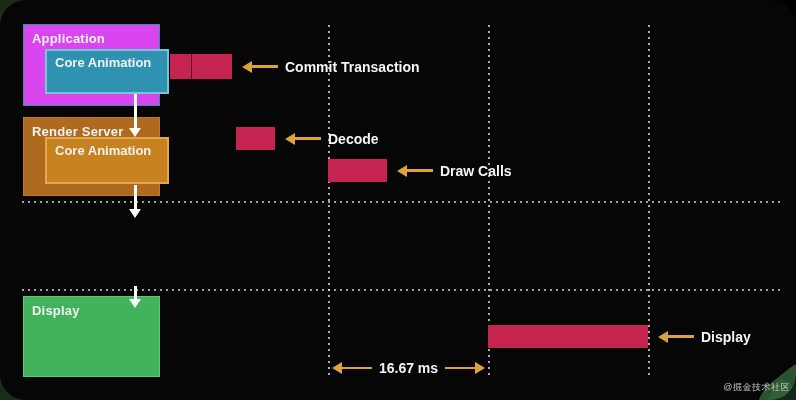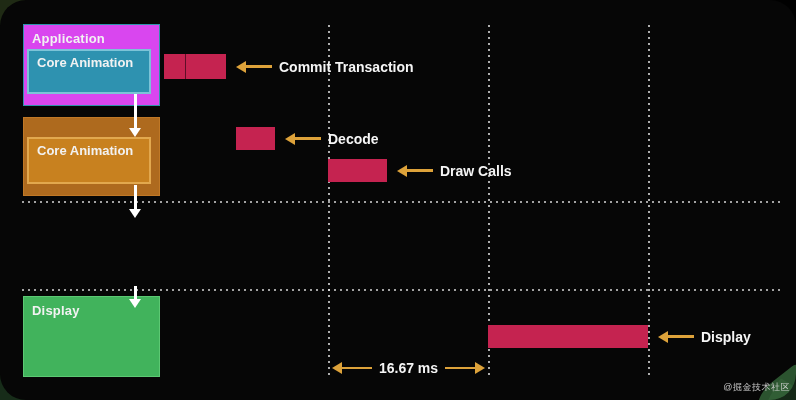--- a/index.html
+++ b/index.html
@@ -22,7 +22,7 @@
   
   .lane{position:absolute;left:23px;width:137px;box-sizing:border-box;}
   .lane-label{color:#f2f2f2;font-size:13px;font-weight:700;padding:6px 0 0 8px;letter-spacing:.2px;}
-  .inner-box{position:absolute;left:3px;top:24px;width:124px;box-sizing:border-box;}
+  .inner-box{position:absolute;left:21px;top:24px;width:124px;box-sizing:border-box;}
   .inner-label{color:#f2f2f2;font-size:13px;font-weight:700;padding:4px 0 0 8px;}
   #lane-app{top:24px;height:82px;background:#d946ef;border:1px solid #2f93ab;}
   #lane-app .inner-box{height:45px;background:#2E92B0;border:2px solid #7cc3d7;}

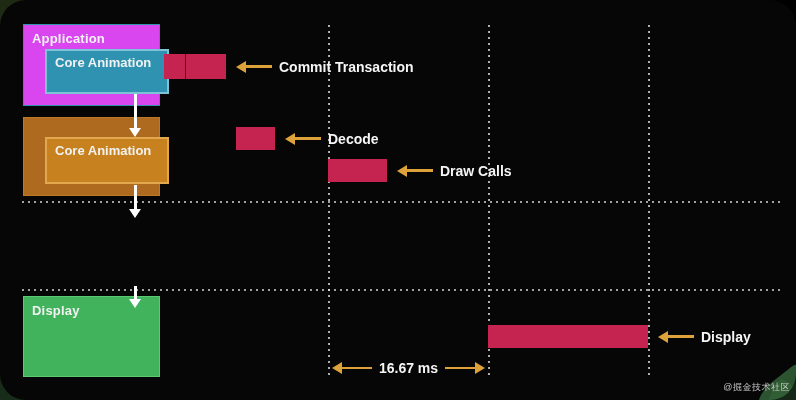--- a/index.html
+++ b/index.html
@@ -107,7 +107,7 @@
       <div class="fa-head"></div>
     </div>
 
-    <div class="event" style="left:164px;top:54px;height:25px">
+    <div class="event" style="left:170px;top:54px;height:25px">
       <div class="bar" style="height:25px">
         <span class="seg" style="width:21px"></span>
         <span class="seg" style="width:40px"></span>

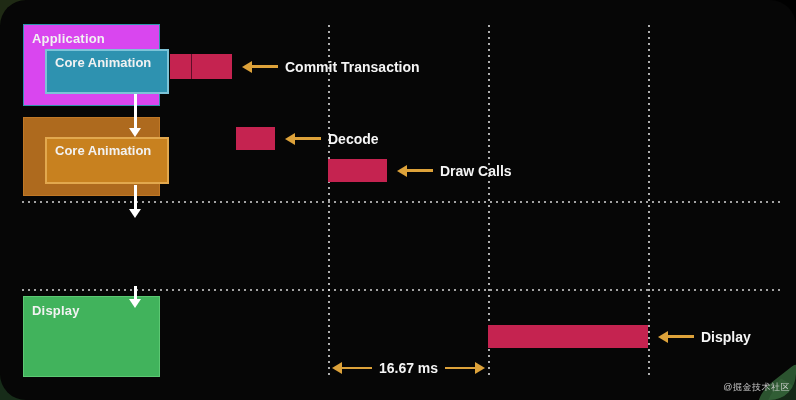--- a/index.html
+++ b/index.html
@@ -86,6 +86,7 @@
       </div>
     </div>
     <div class="lane" id="lane-rs">
+      <div class="lane-label">Render Server</div>
       <div class="inner-box">
         <div class="inner-label">Core Animation</div>
       </div>

